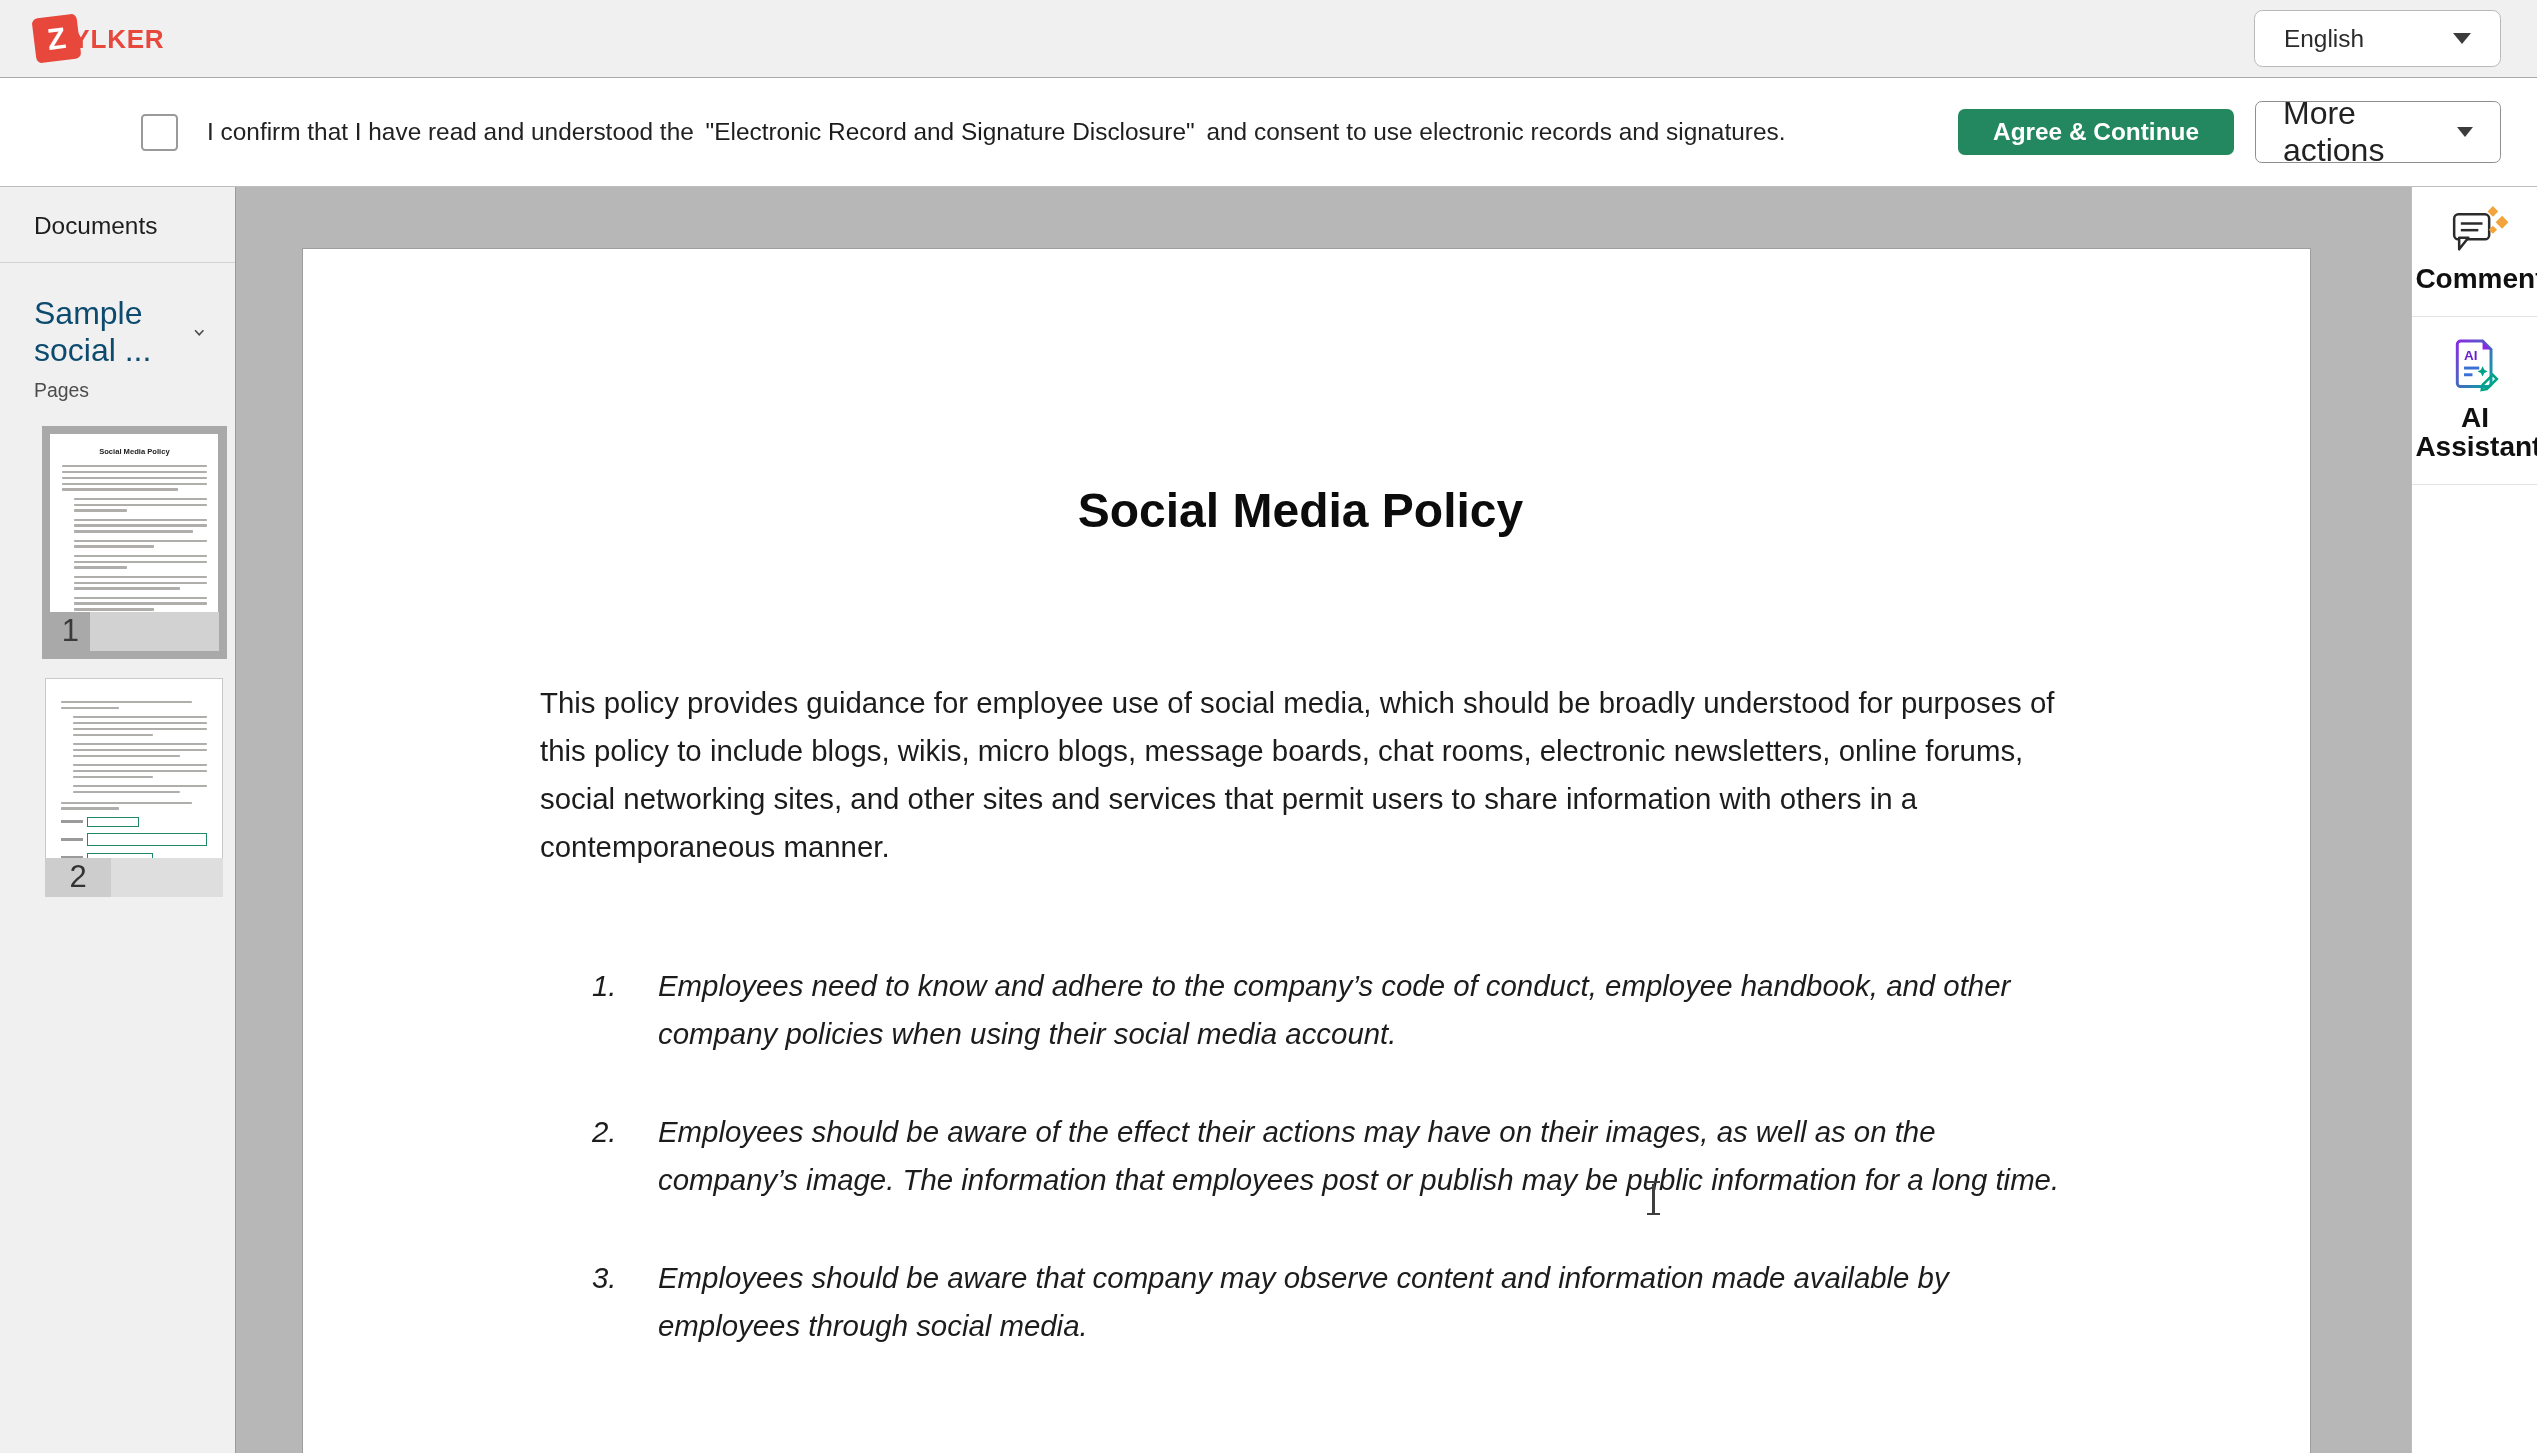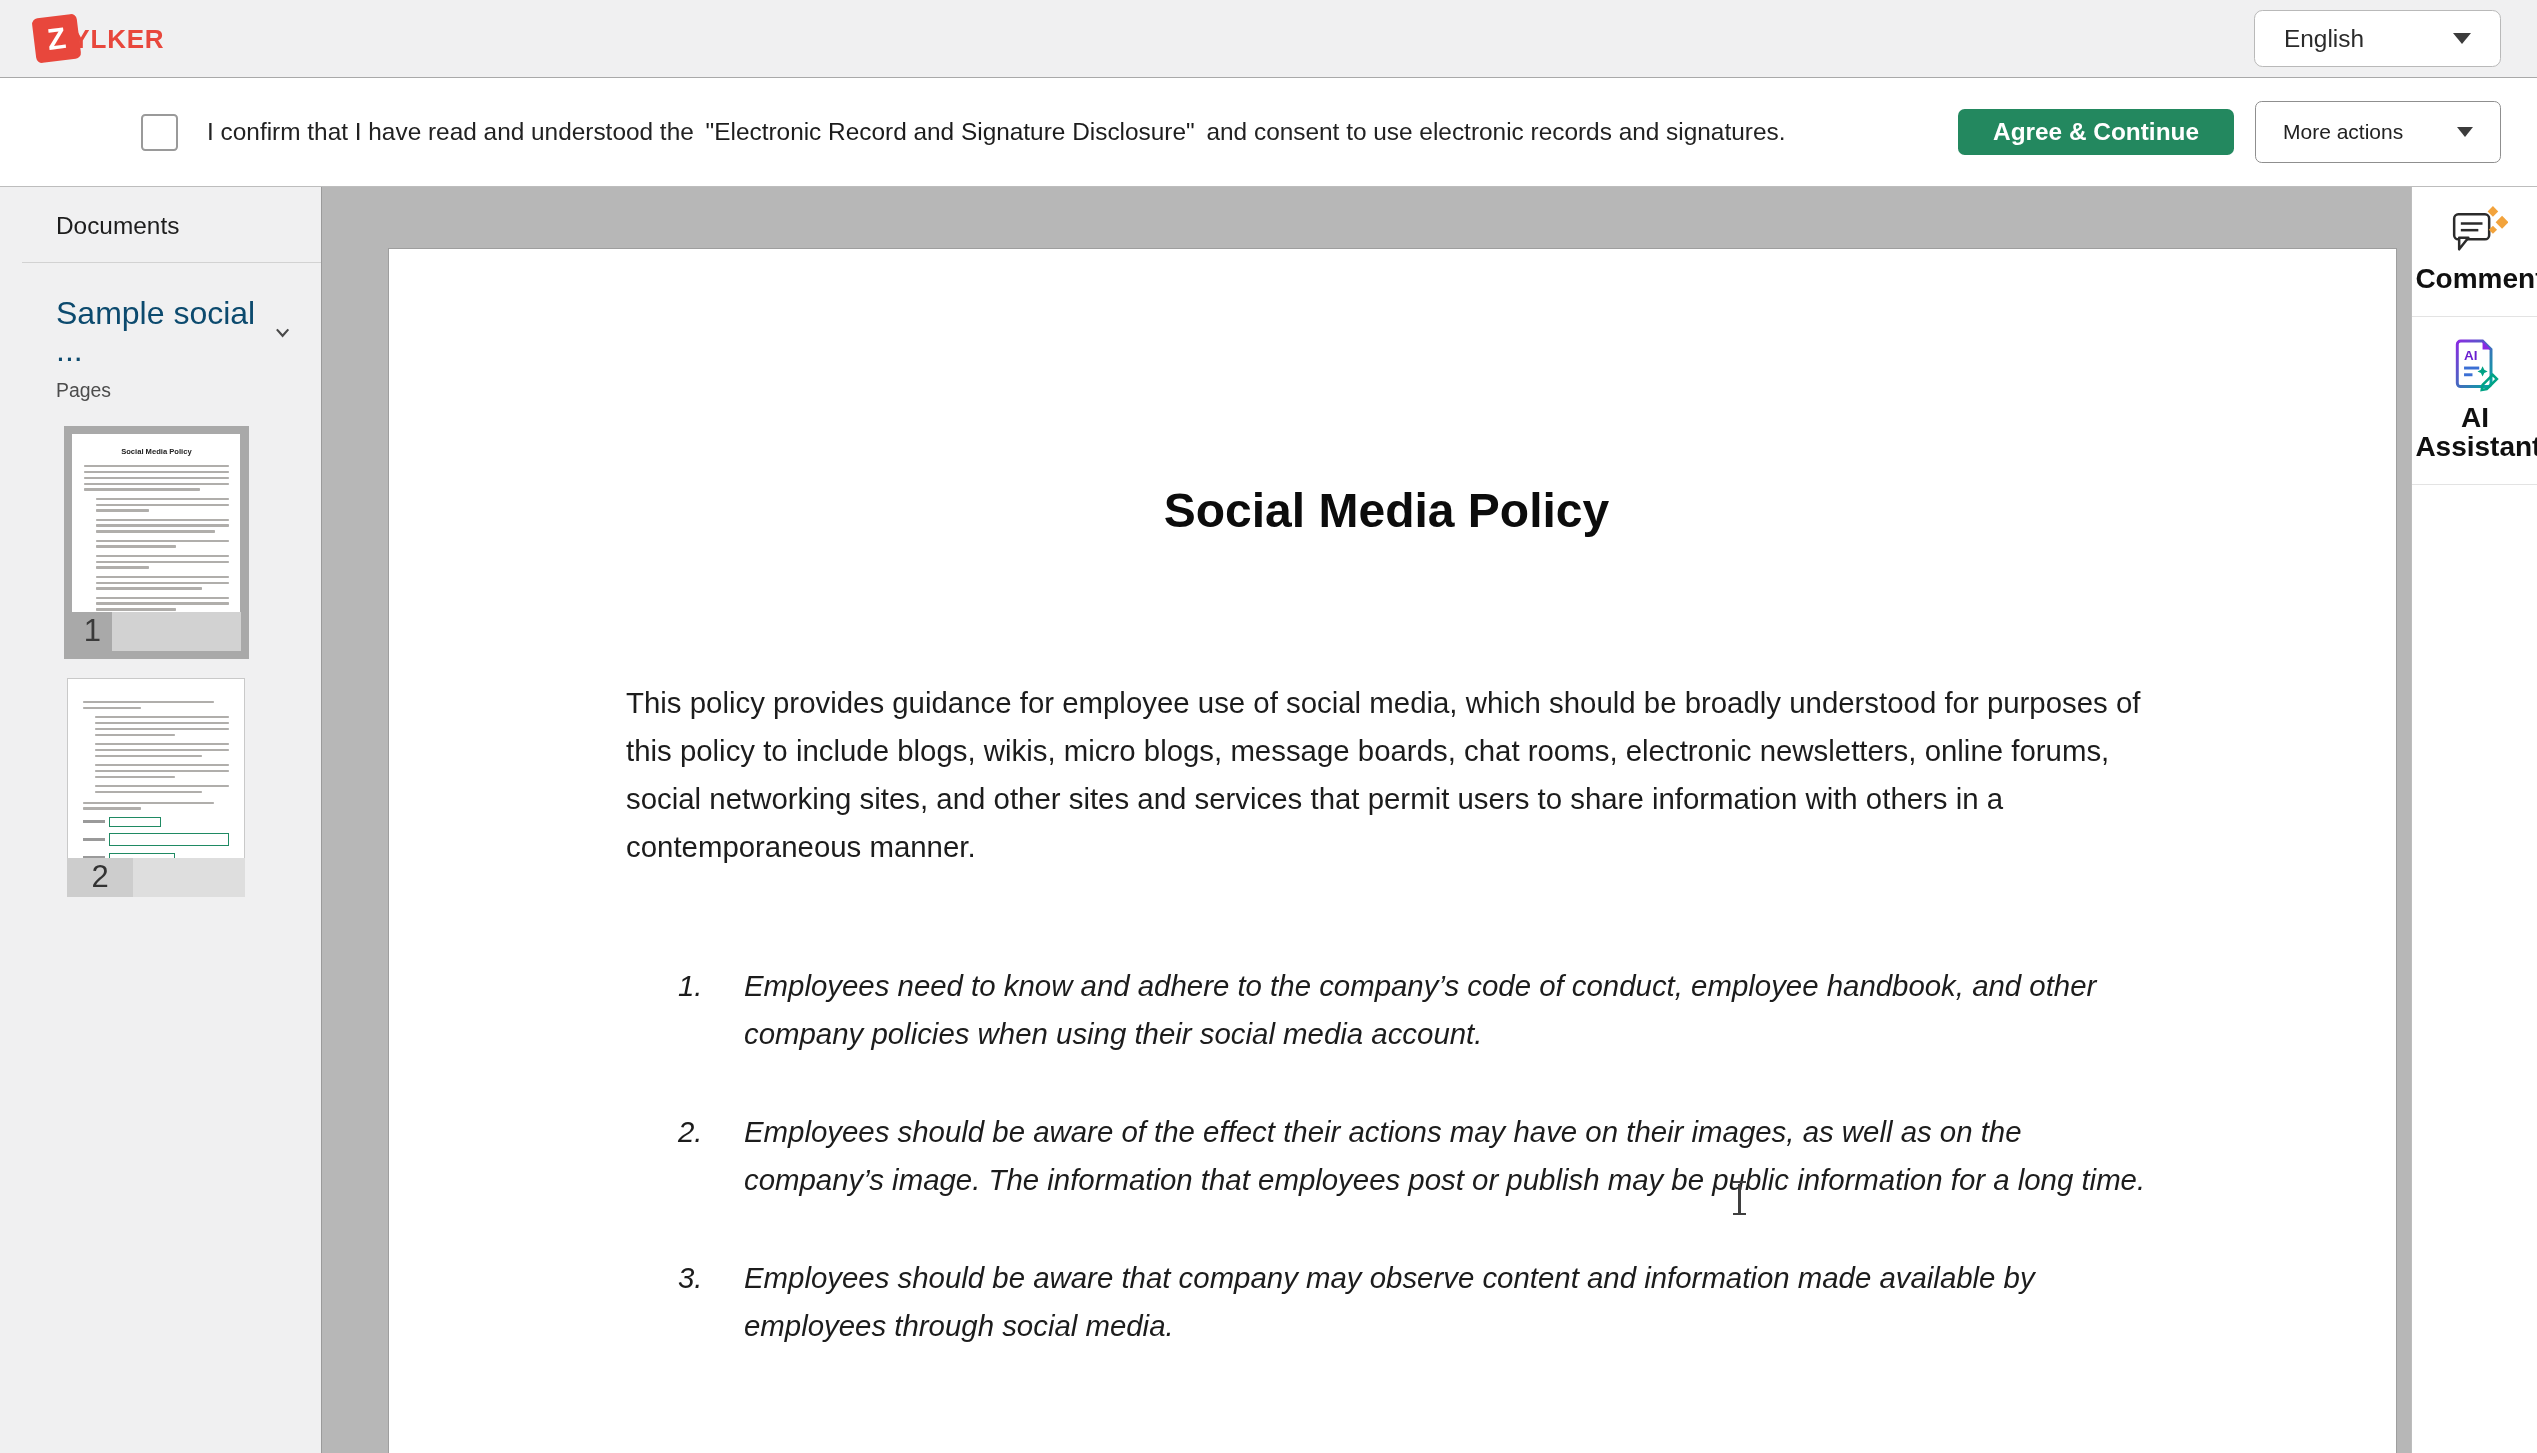--- a/index.html
+++ b/index.html
@@ -73,7 +73,7 @@
     display:flex; align-items:center; justify-content:space-between;
     padding:0 27px; cursor:pointer; flex:none;
   }
-  .btn-more .lbl { font-size:21px; color:#222; }
+  .btn-more .lbl { font-size:32px; color:#222; }
   .btn-more .caret-down { border-left-width:8.4px; border-right-width:8.4px; border-top-width:10px; }
 
   

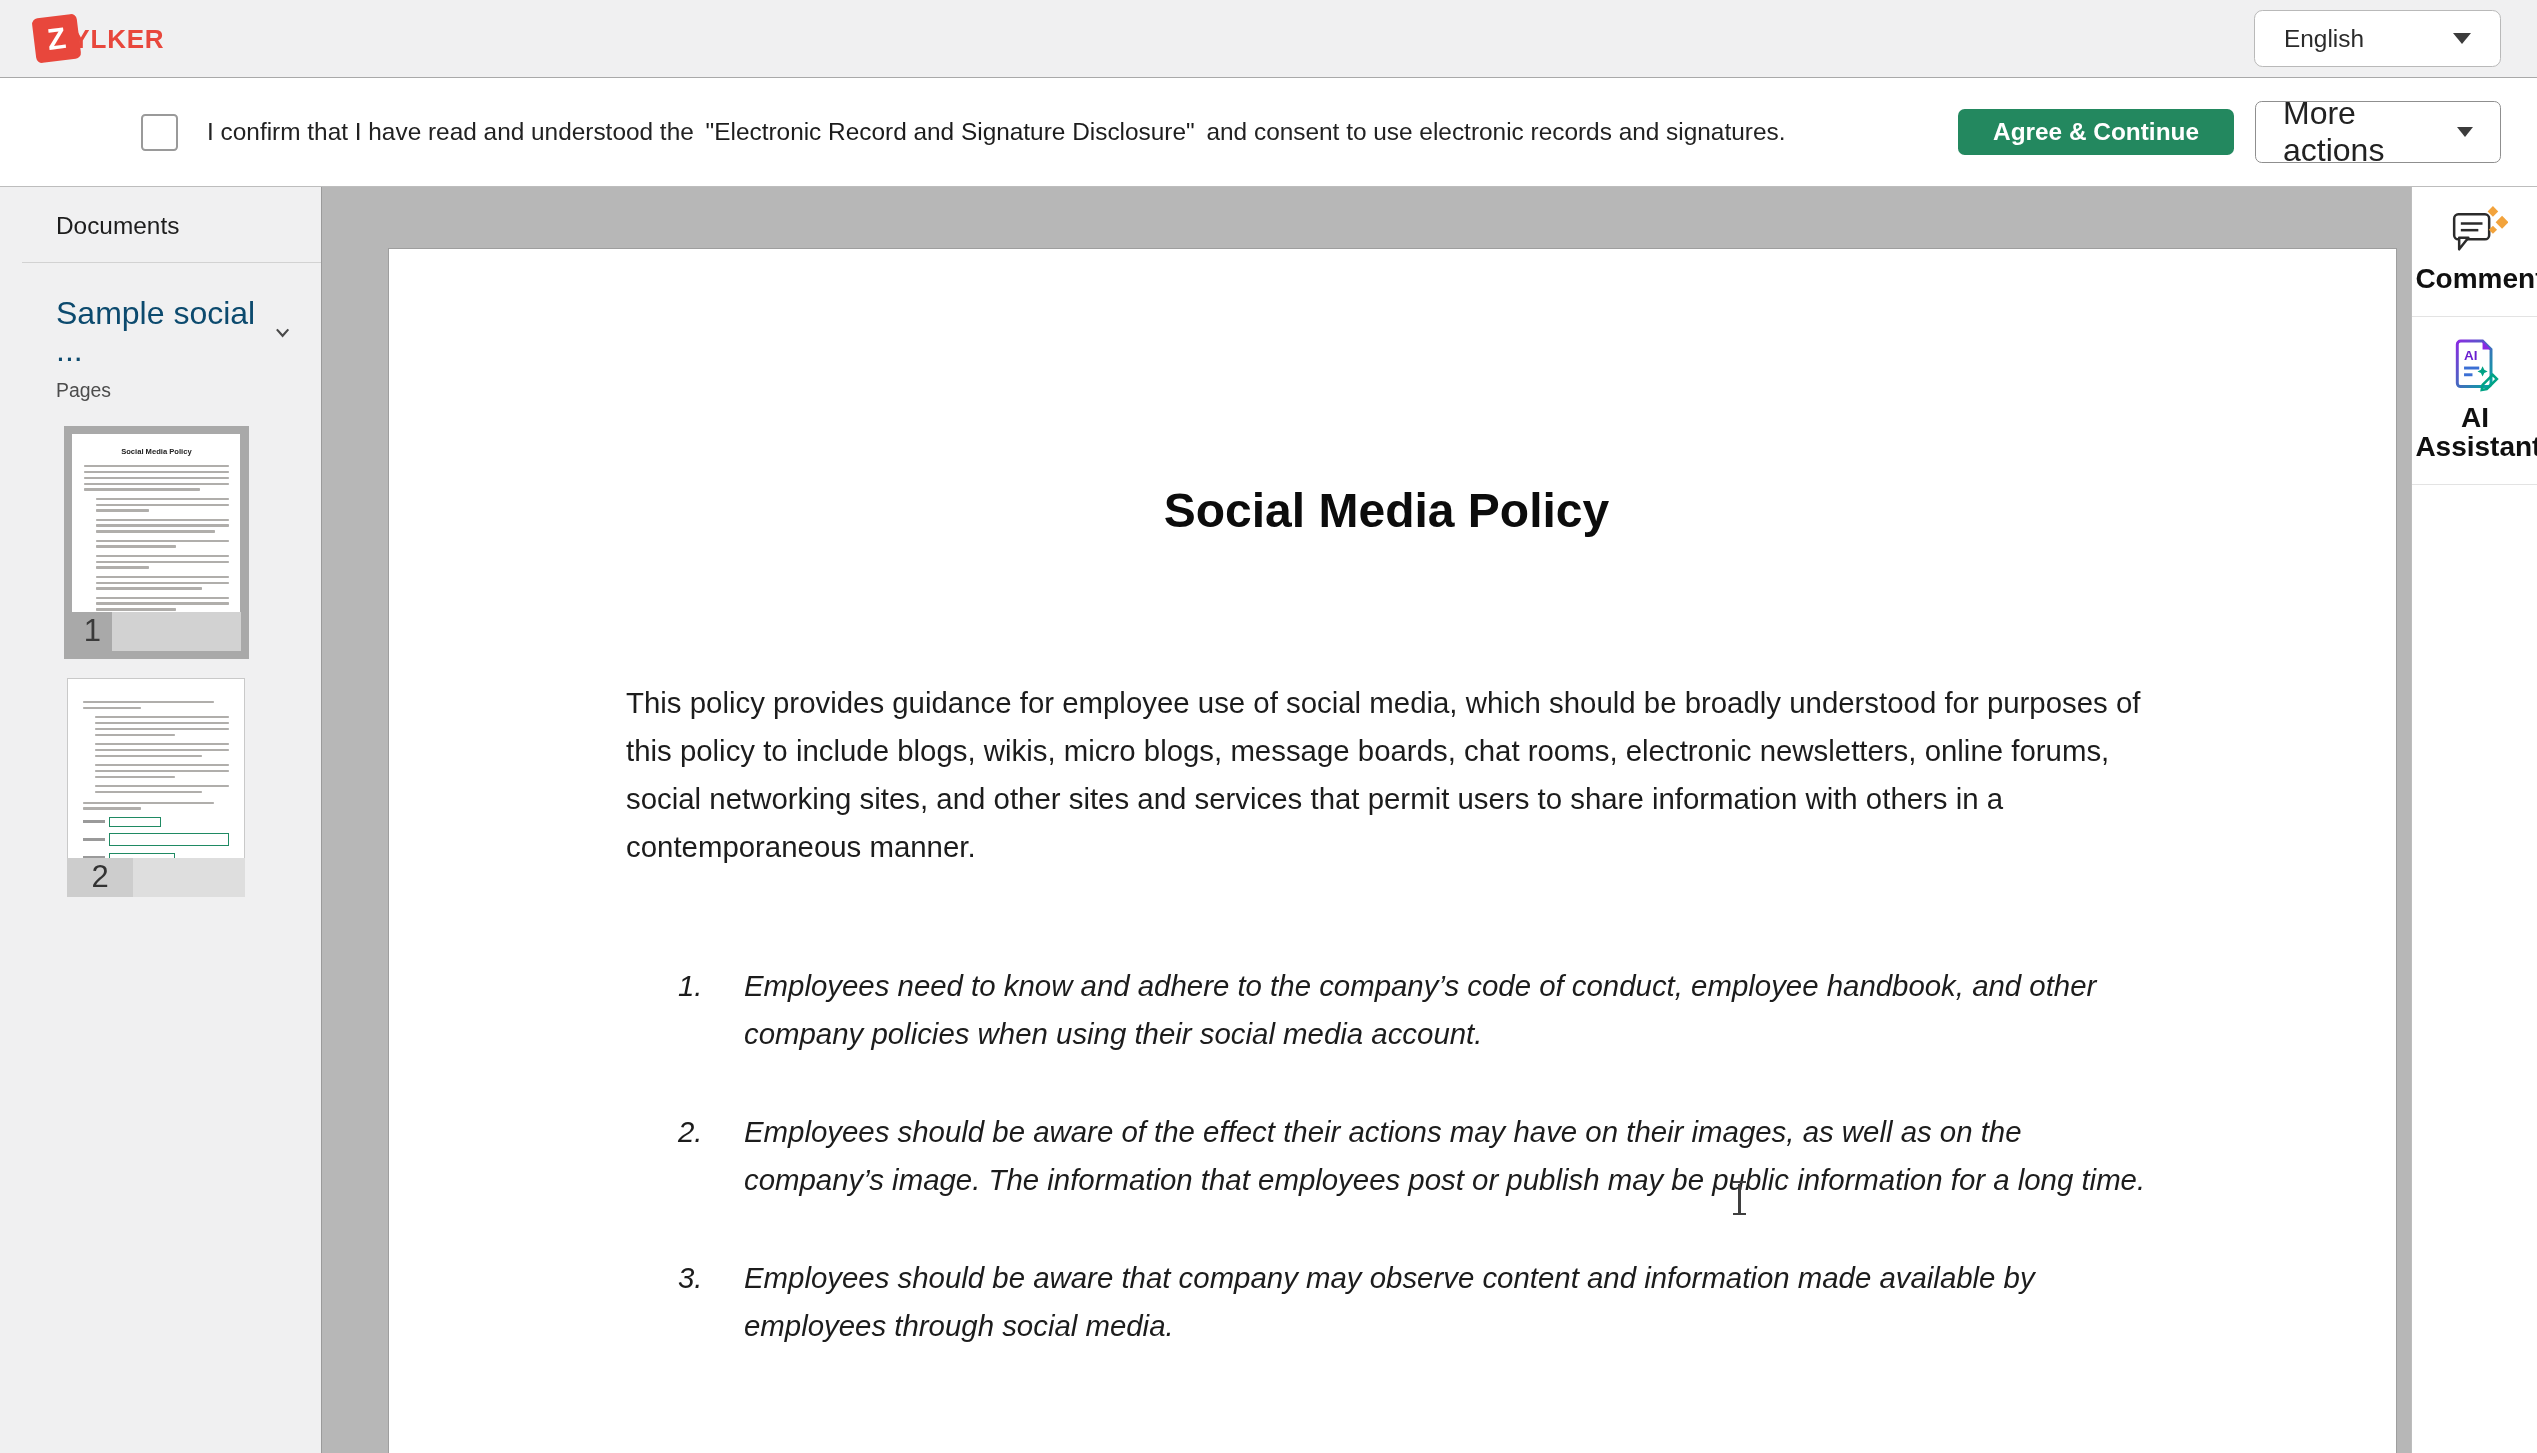--- a/index.html
+++ b/index.html
@@ -81,9 +81,8 @@
 
   
   .sidebar {
-    width:300px; flex:none; background:#f0f0f1;
+    width:236px; flex:none; background:#f0f0f1;
     border-right:1.7px solid #9a9a9a;
-    margin-left:22px;
   }
   .sidebar-header {
     padding:25px 0 22px 34px; font-size:24.4px; color:#1d1d1d;

